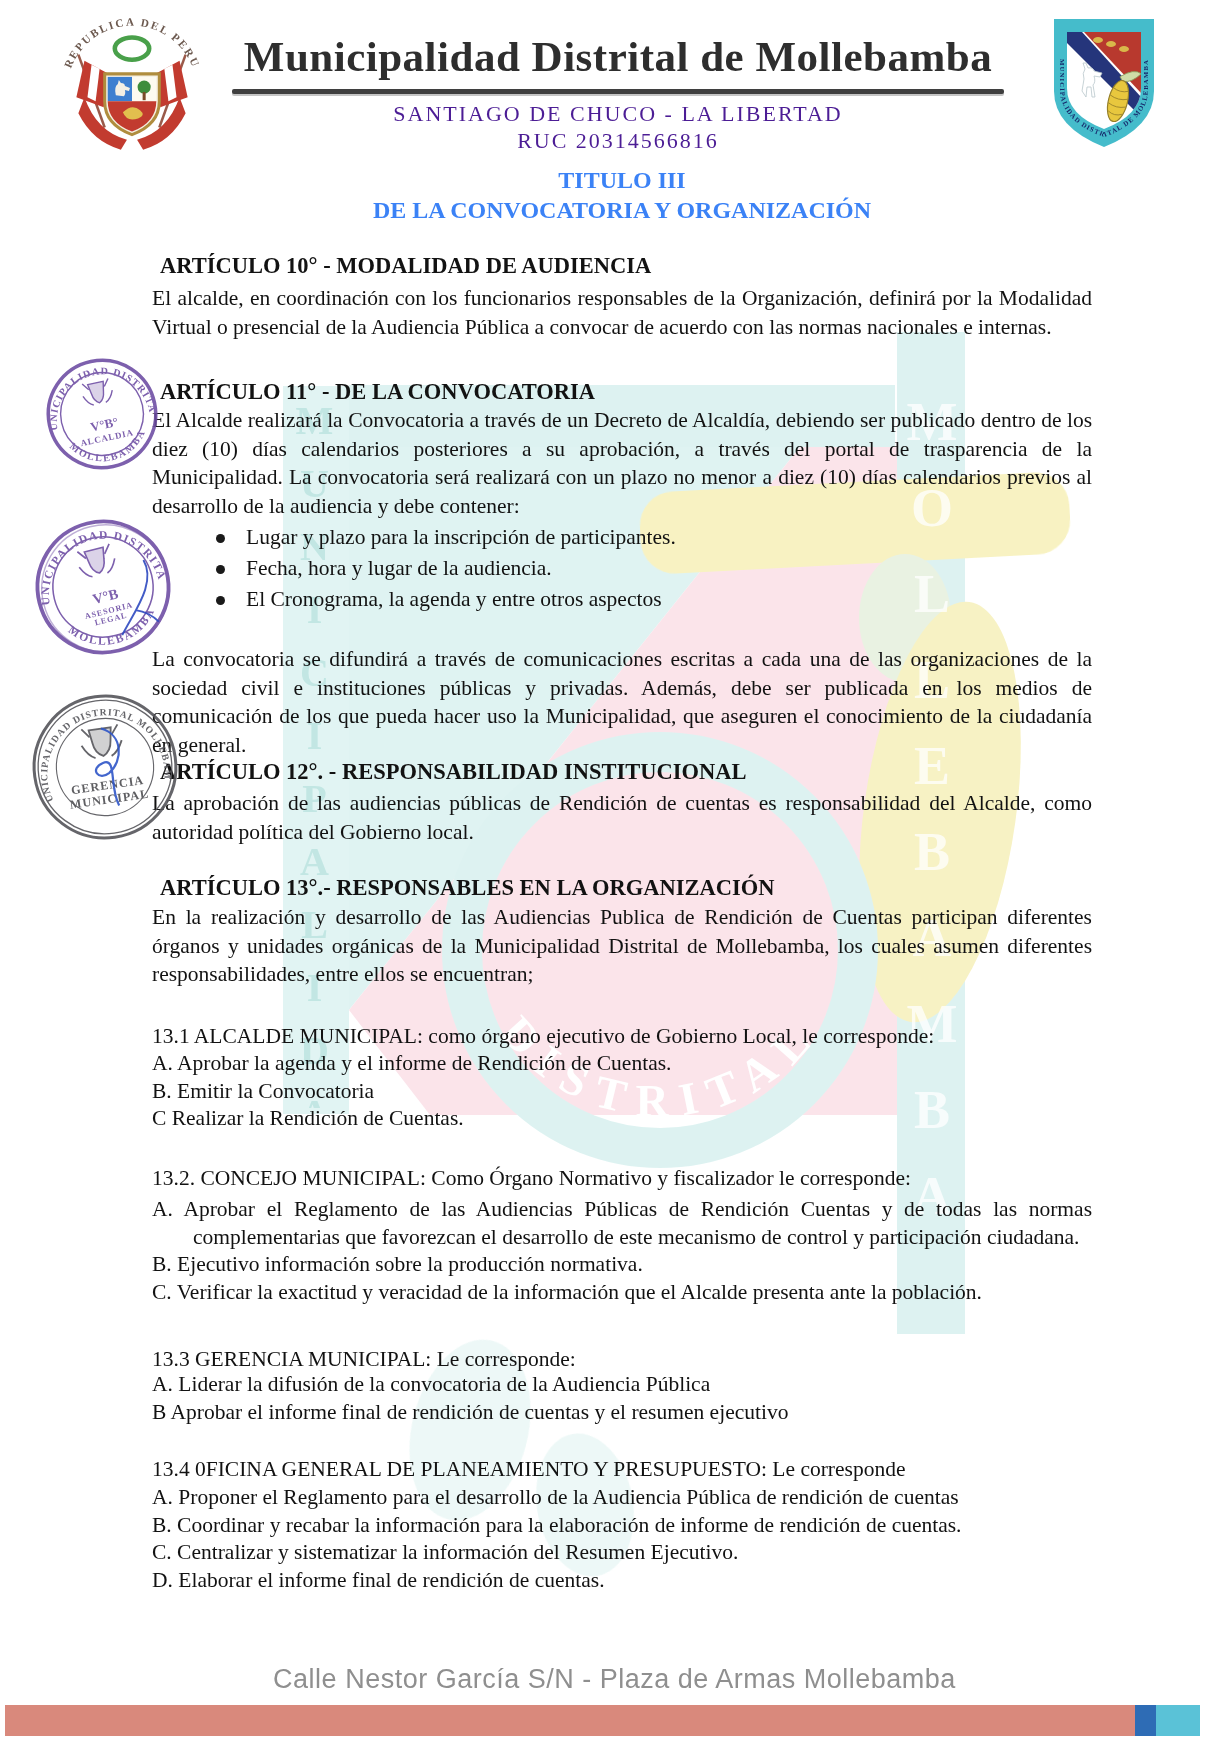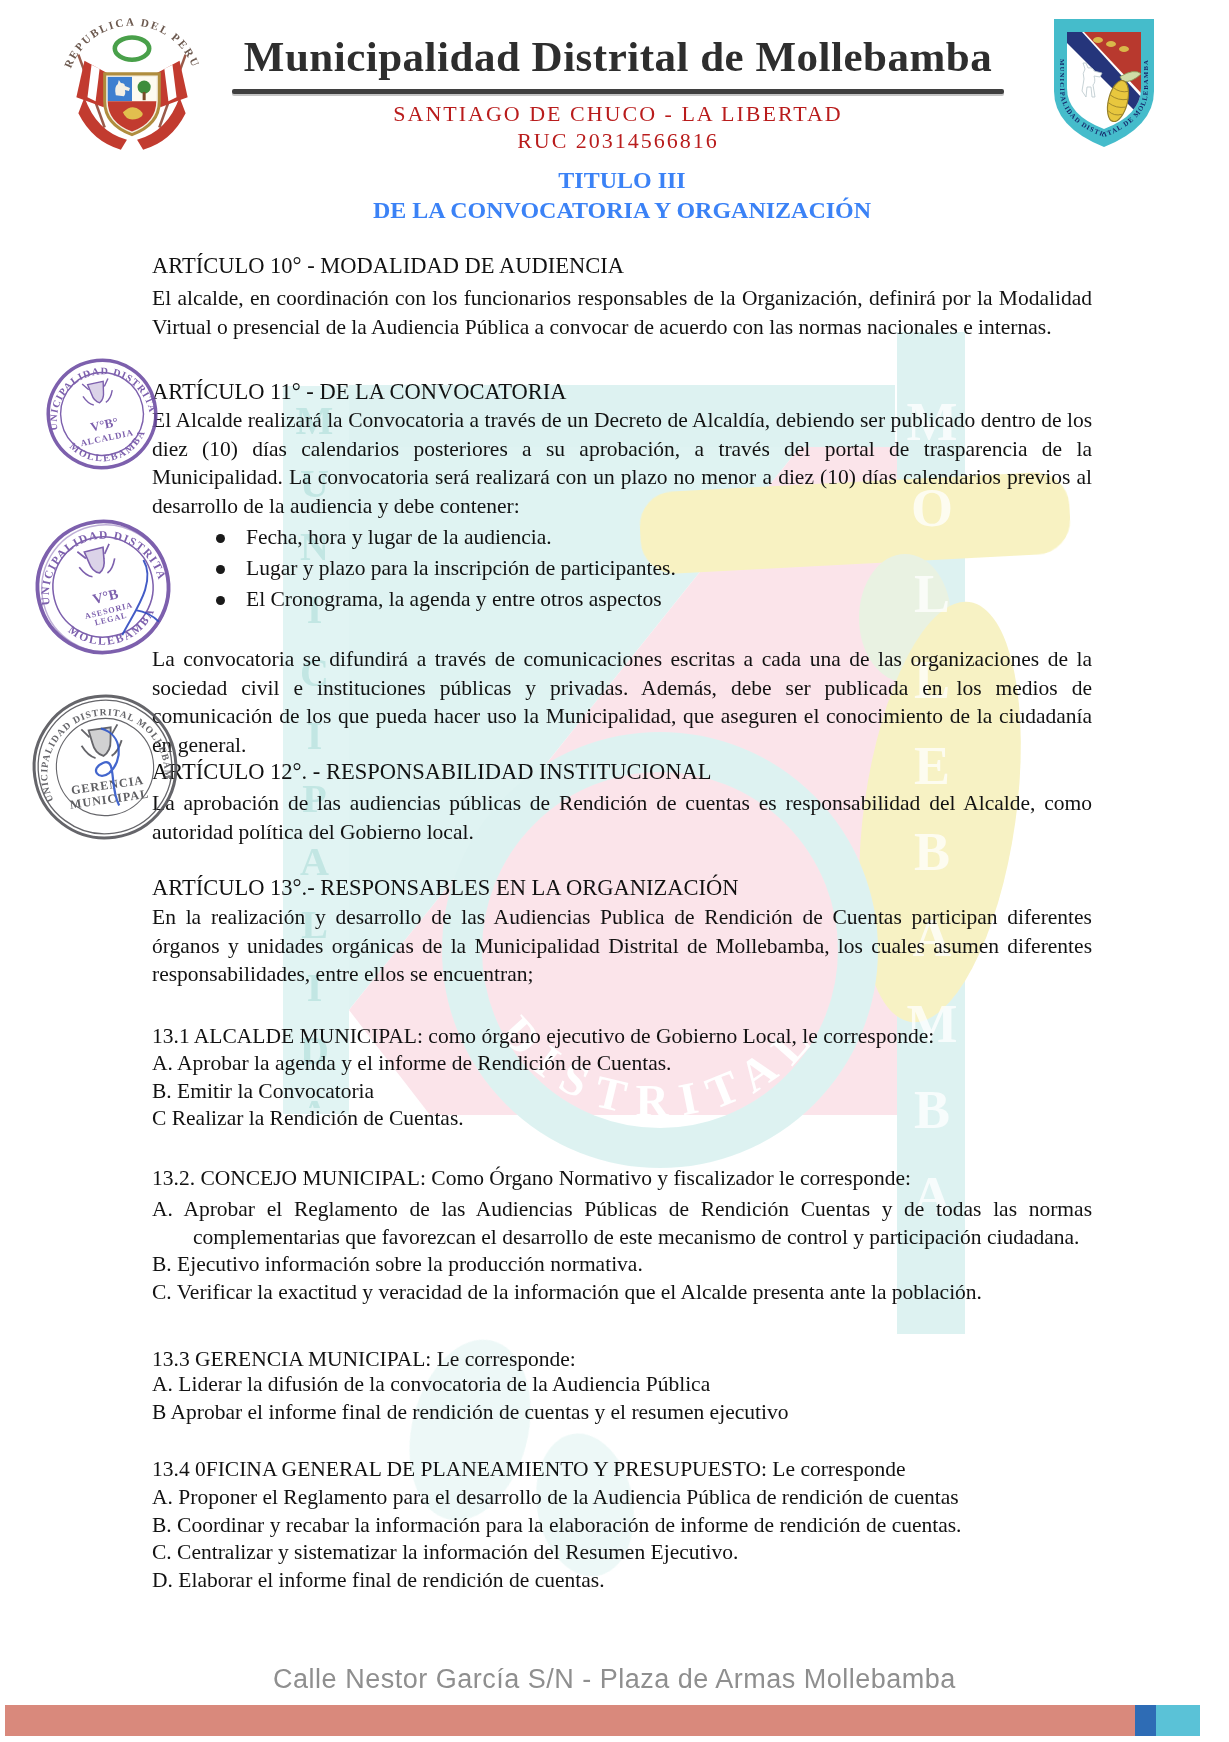--- a/index.html
+++ b/index.html
@@ -9,7 +9,7 @@
   .org-block{position:absolute;left:218px;top:34px;width:800px;text-align:center;}
   .org-name{font-size:43px;font-weight:700;color:#2e2e2e;letter-spacing:.5px;line-height:1.05;}
   .org-rule{height:5px;background:#3f3f3f;margin:10px 14px 7px;border-radius:2px;box-shadow:0 2px 0 rgba(90,90,90,.35);}
-  .org-sub{font-size:22px;color:#b91c1c;letter-spacing:2px;line-height:1.2;}
+  .org-sub{font-size:22px;color:#4c1d95;letter-spacing:2px;line-height:1.2;}
   .arms{position:absolute;left:46px;top:8px;}
   .muni-logo{position:absolute;left:1044px;top:12px;}
   

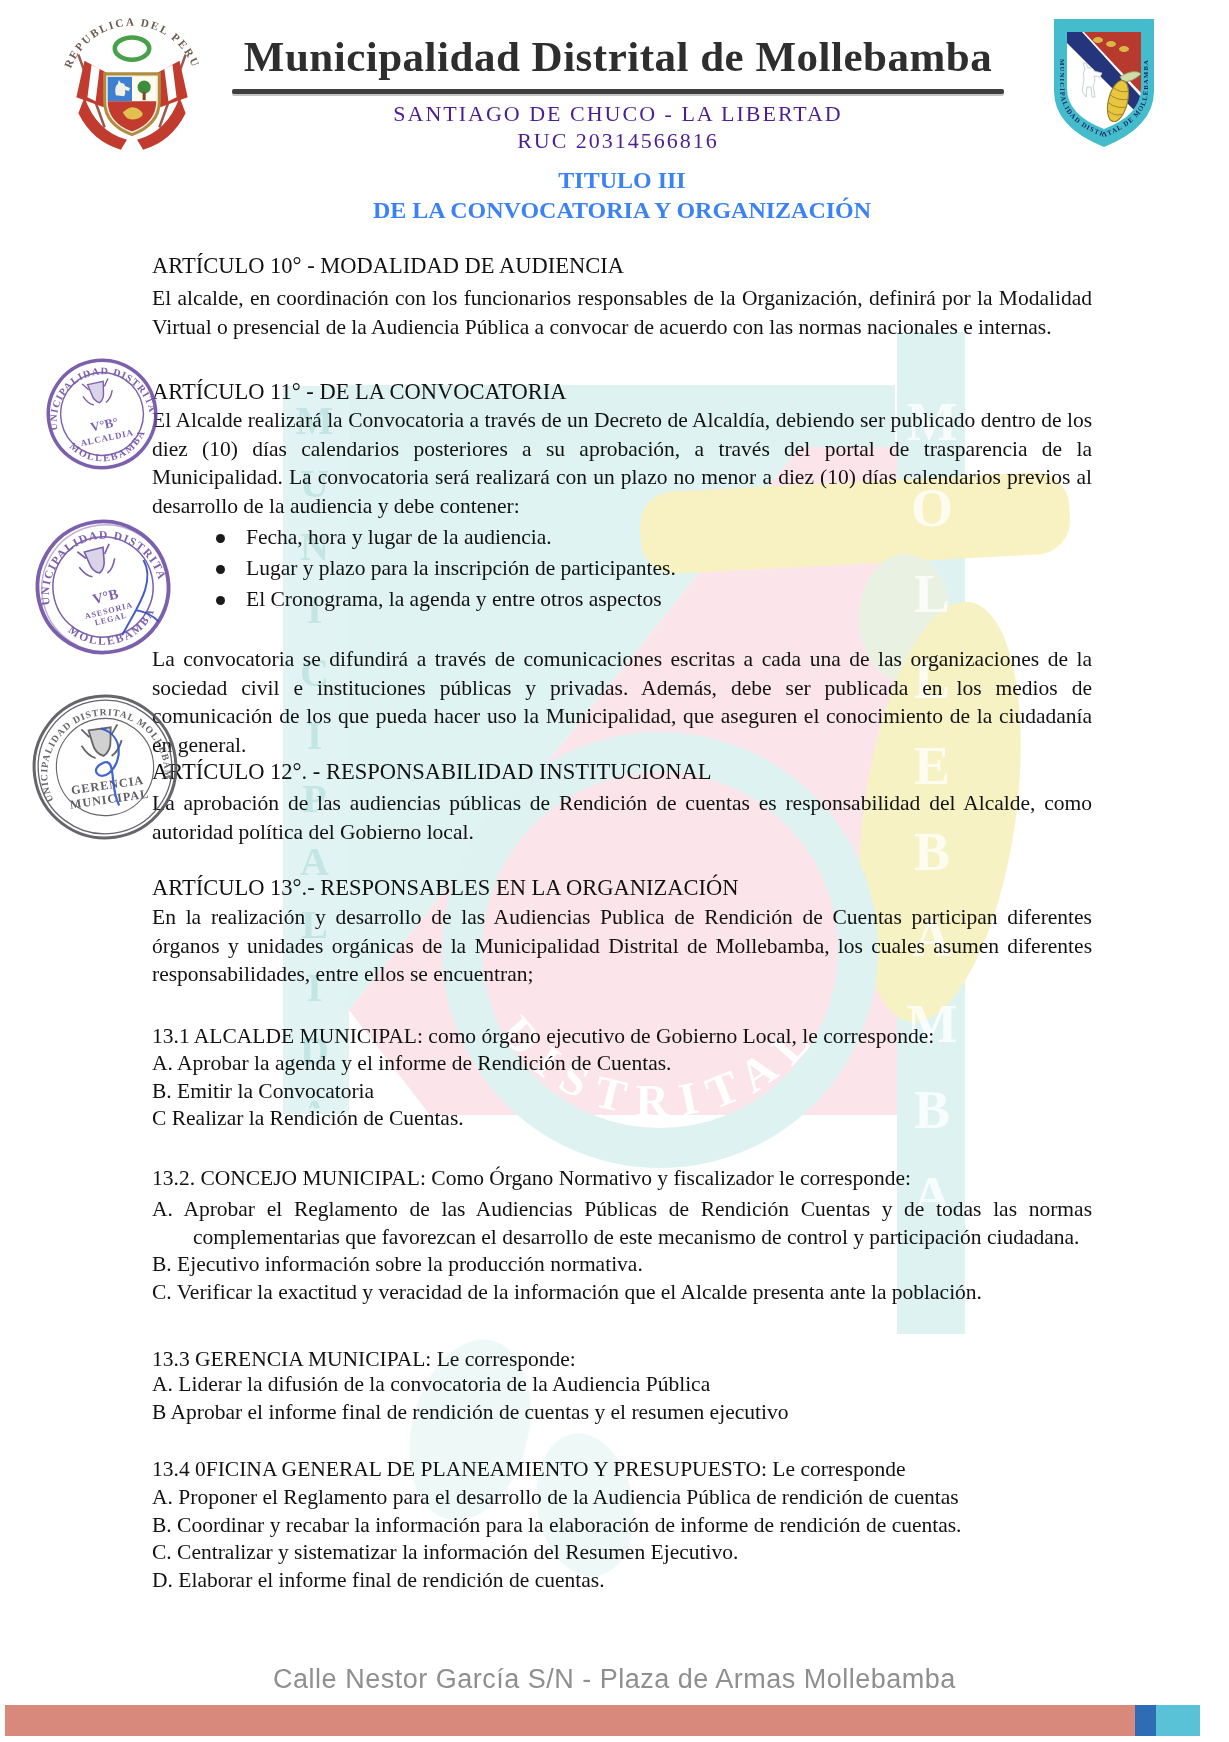--- a/index.html
+++ b/index.html
@@ -17,7 +17,7 @@
              font-weight:700;font-size:24px;line-height:30px;color:#3b82f6;}
   
   .blk{position:absolute;left:152px;width:940px;font-size:21.5px;line-height:28.5px;color:#121212;}
-  .blk.h{font-weight:400;font-size:22.5px;}
+  .blk.h{font-weight:700;font-size:22.5px;margin-left:8px;}
   .just{text-align:justify;text-justify:inter-word;}
   .bullets .b{position:relative;padding-left:94px;line-height:31px;}
   .bullets .b::before{content:"";position:absolute;left:64px;top:12px;width:9px;height:9px;border-radius:50%;background:#1a1a1a;}

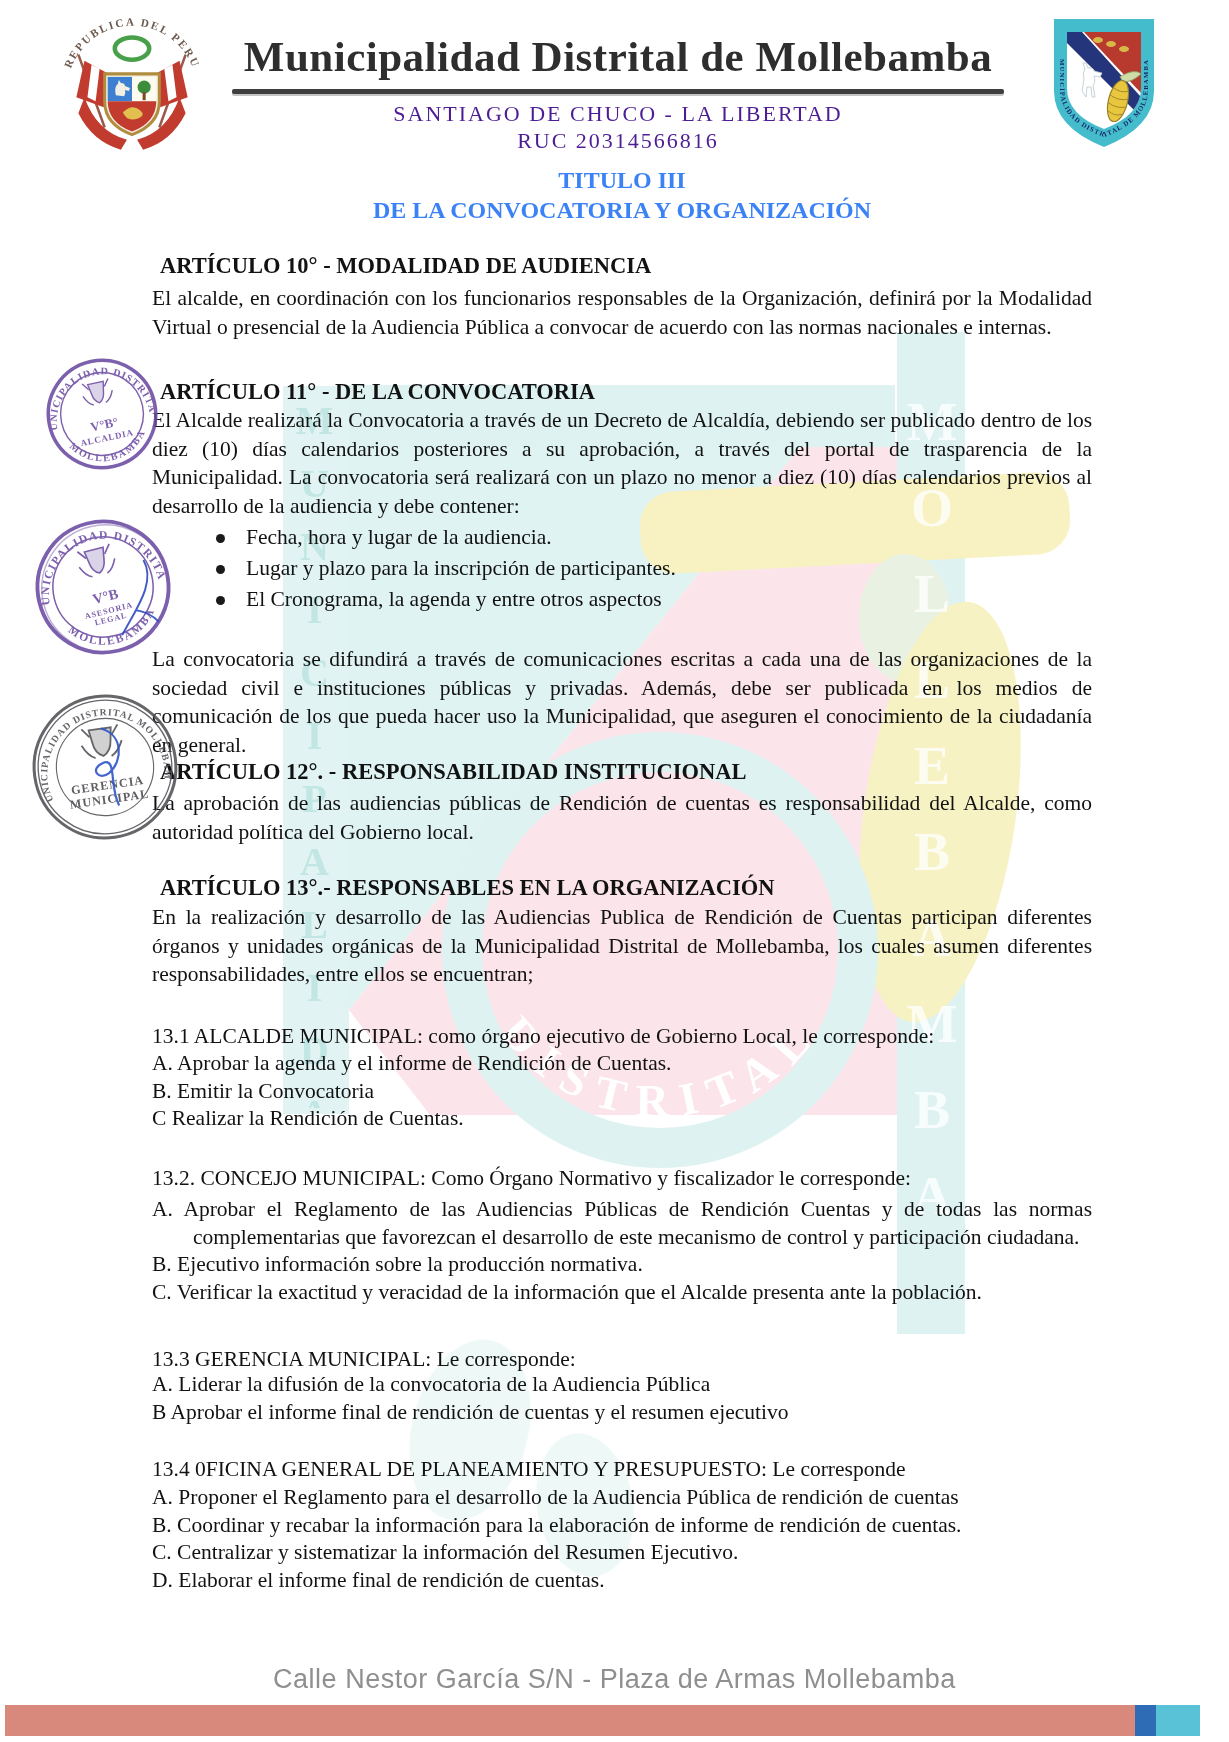--- a/index.html
+++ b/index.html
@@ -144,8 +144,8 @@
     <div class="blk h" style="top:378px">ARTÍCULO 11° - DE LA CONVOCATORIA</div>
     <div class="blk just" style="top:406px">El Alcalde realizará la Convocatoria a través de un Decreto de Alcaldía, debiendo ser publicado dentro de los diez (10) días calendarios posteriores a su aprobación, a través del portal de trasparencia de la Municipalidad. La convocatoria será realizará con un plazo no menor a diez (10) días calendarios previos al desarrollo de la audiencia y debe contener:</div>
     <div class="blk bullets" style="top:522px">
+      <div class="b">Lugar y plazo para la inscripción de participantes.</div>
       <div class="b">Fecha, hora y lugar de la audiencia.</div>
-      <div class="b">Lugar y plazo para la inscripción de participantes.</div>
       <div class="b">El Cronograma, la agenda y entre otros aspectos</div>
     </div>
     <div class="blk just" style="top:645px">La convocatoria se difundirá a través de comunicaciones escritas a cada una de las organizaciones de la sociedad civil e instituciones públicas y privadas. Además, debe ser publicada en los medios de comunicación de los que pueda hacer uso la Municipalidad, que aseguren el conocimiento de la ciudadanía en general.</div>

